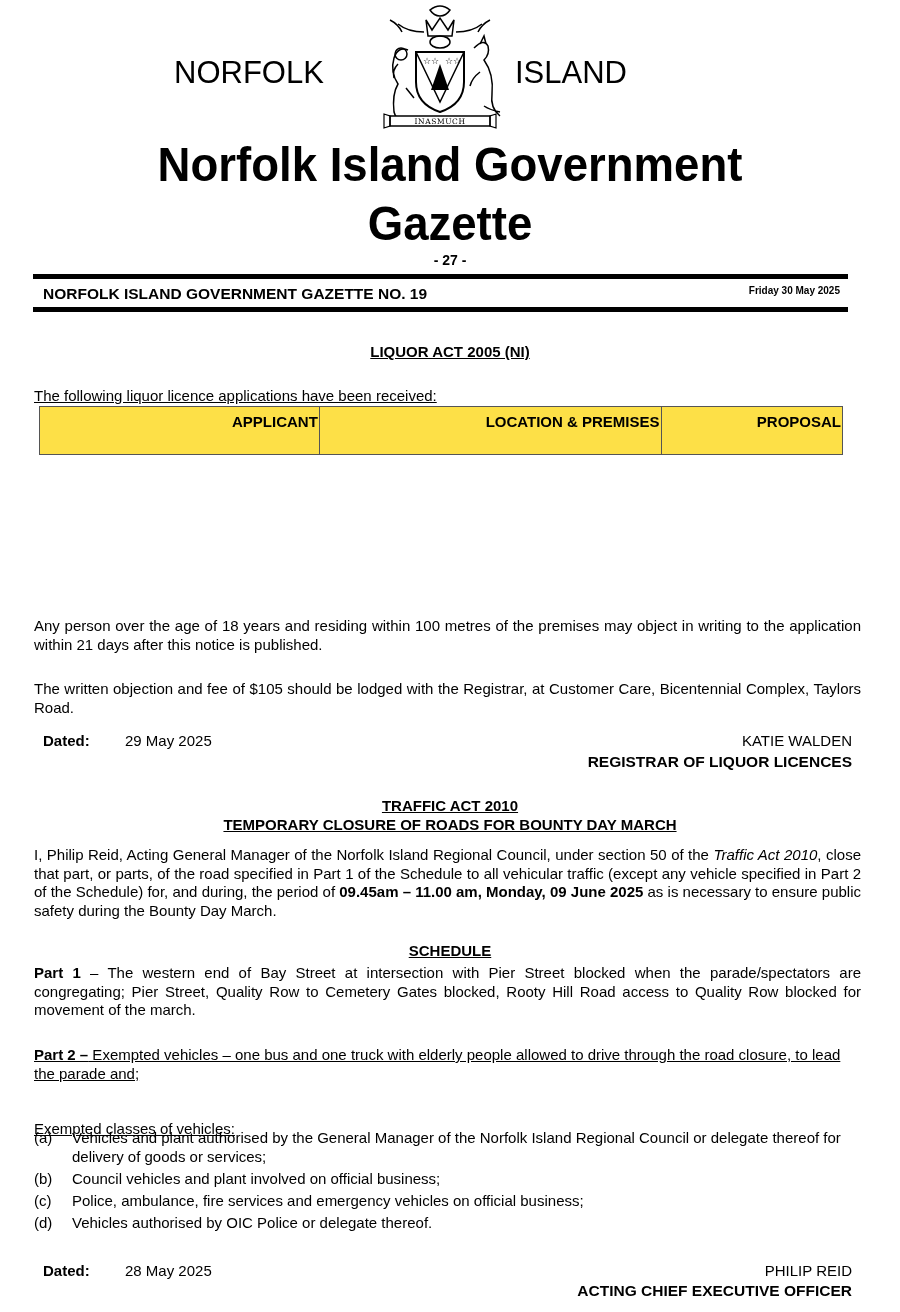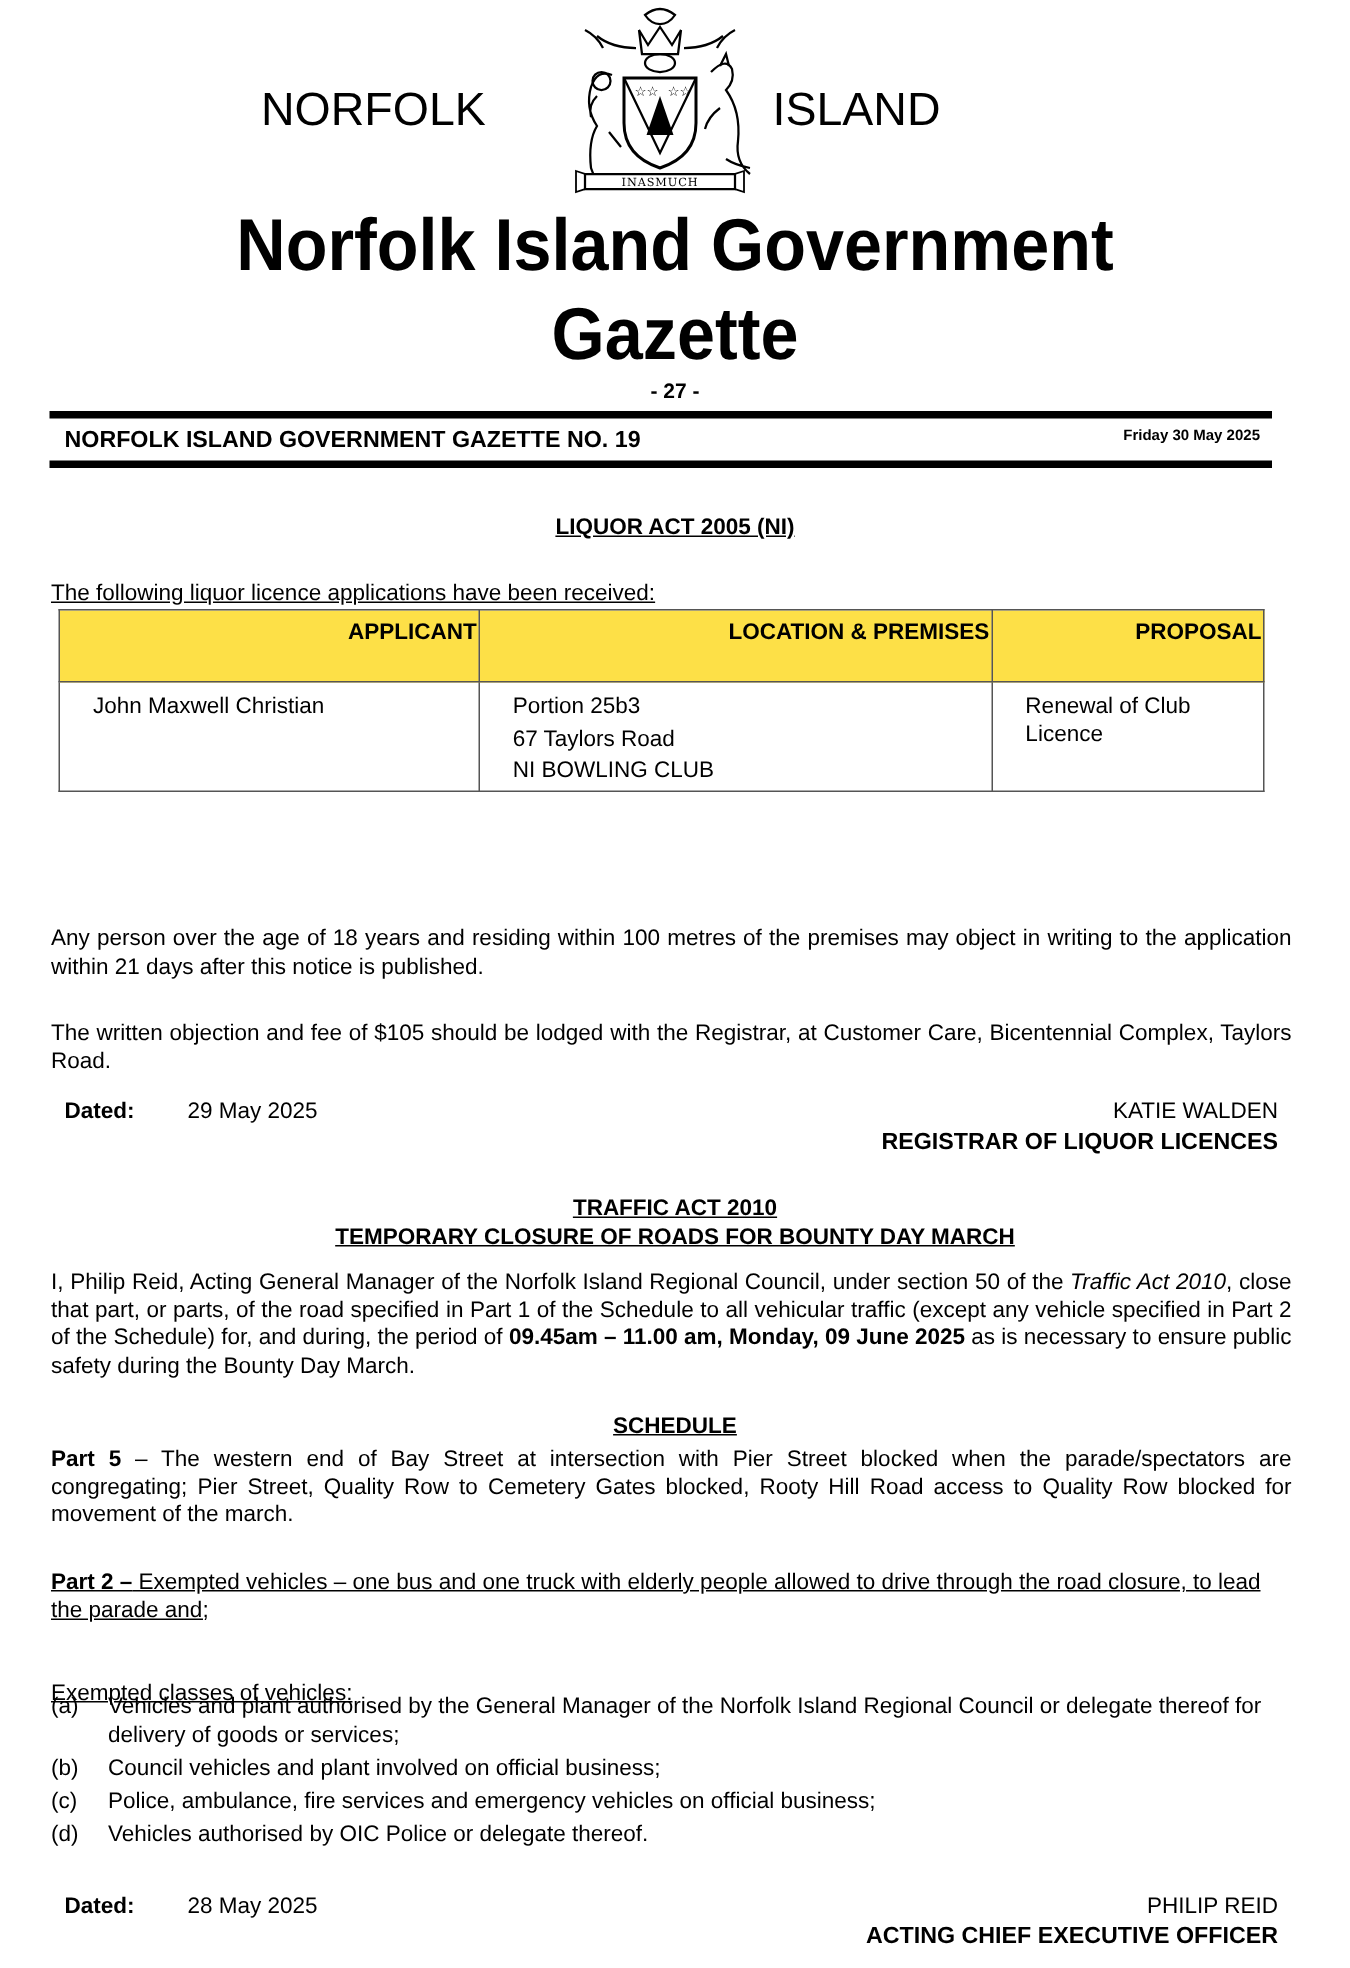--- a/index.html
+++ b/index.html
@@ -102,18 +102,6 @@
     </tr>
   </thead>
   <tbody>
-    <tr class="row2">
-      <td>John Maxwell Christian</td>
-      <td>
-        <div>Portion 25b3</div>
-        <div>67 Taylors Road</div>
-        <div>NI BOWLING CLUB</div>
-      </td>
-      <td class="proposal">
-        <div>Renewal of Club</div>
-        <div>Licence</div>
-      </td>
-    </tr>
   </tbody>
 </table>
 

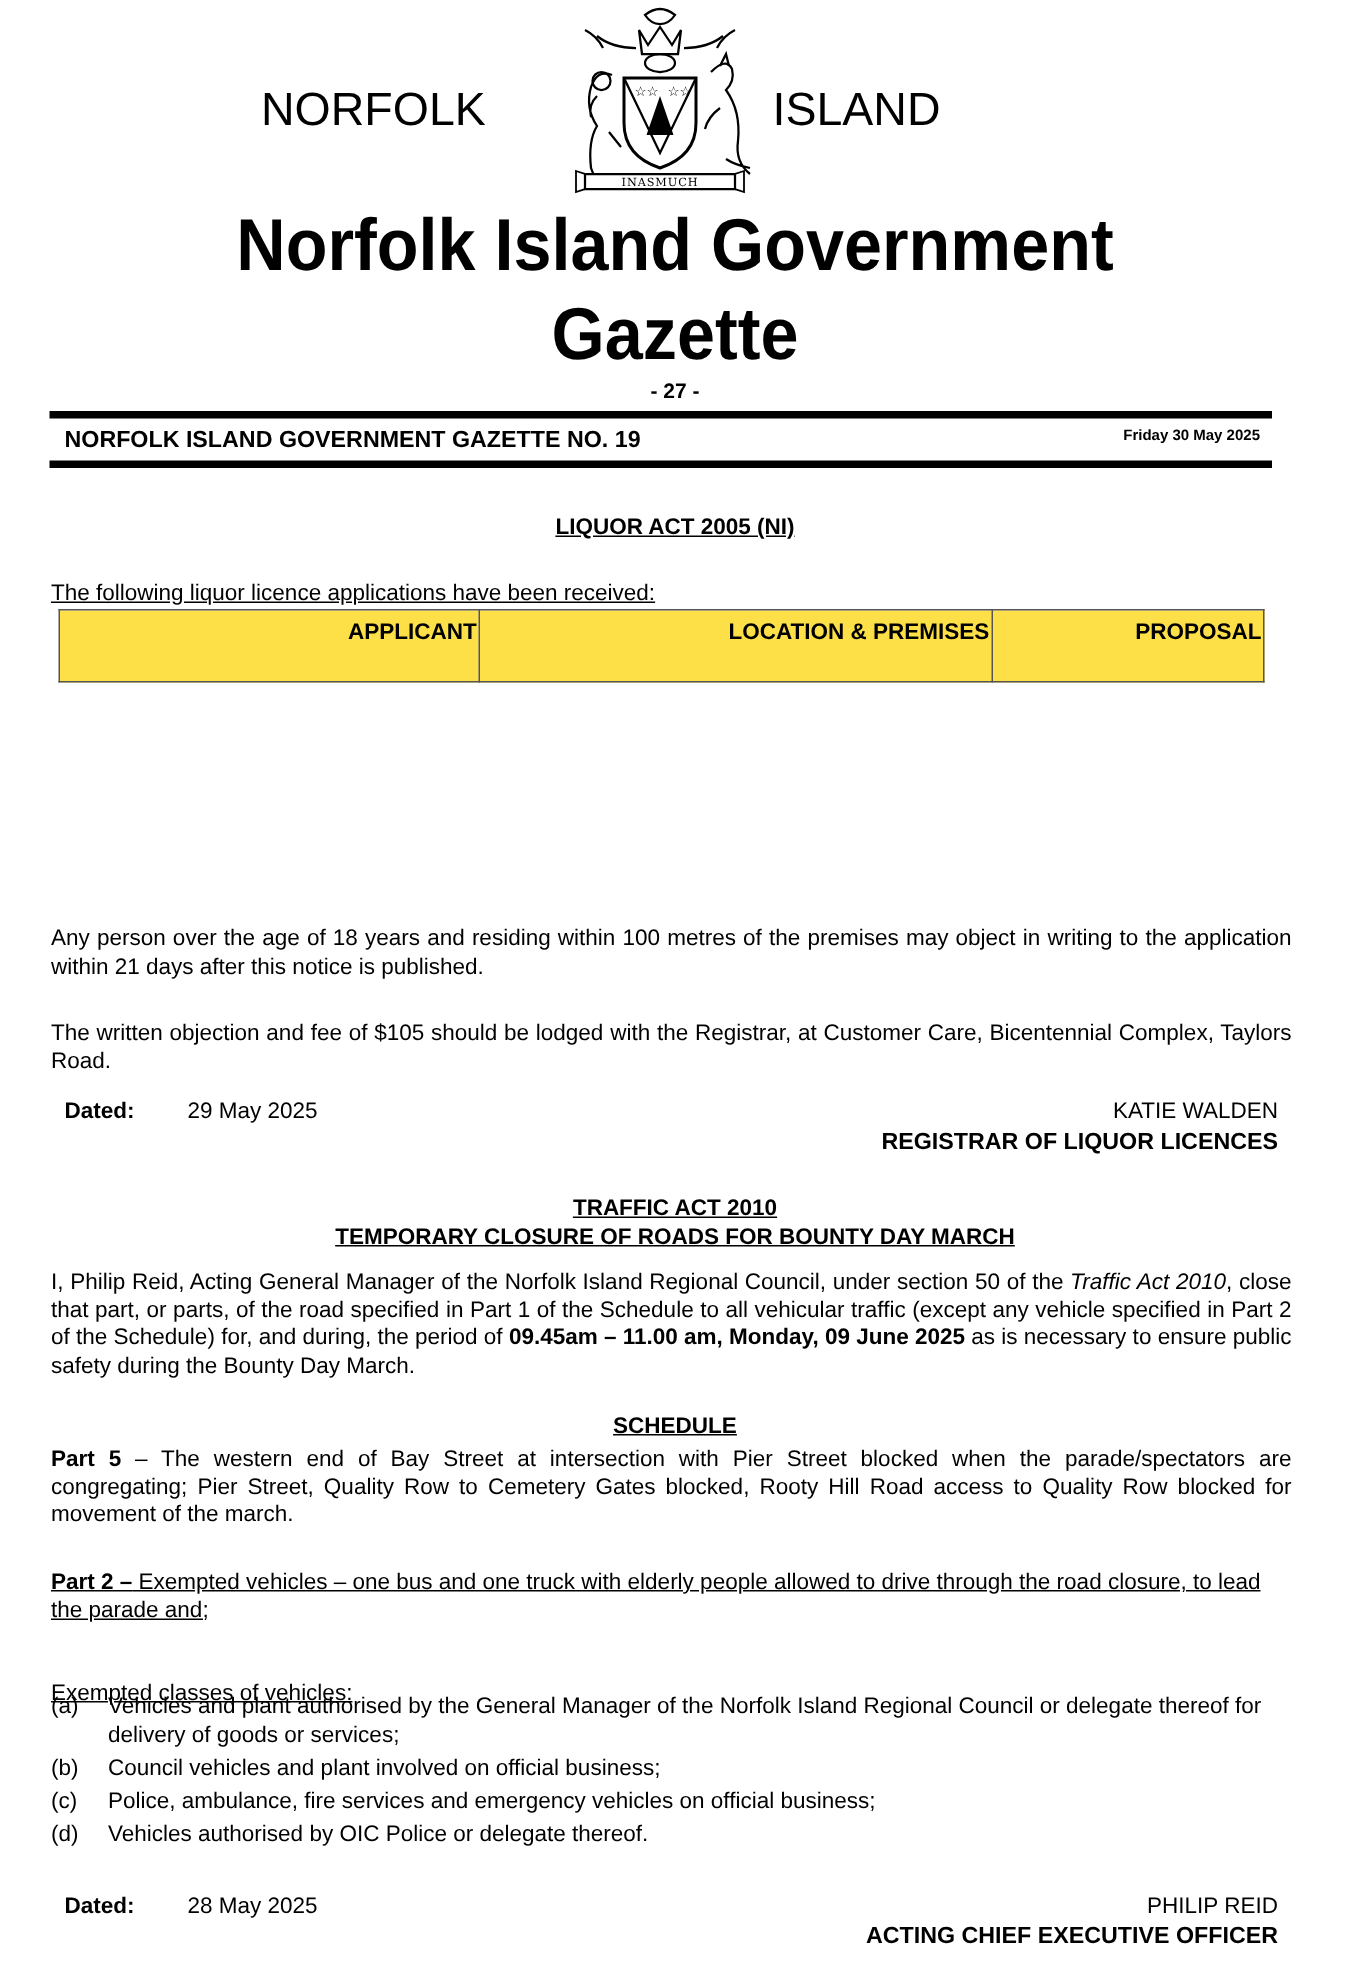--- a/index.html
+++ b/index.html
@@ -120,7 +120,7 @@
 
 <div class="heading" style="top:942px;">SCHEDULE</div>
 
-<div class="para" style="top:964px;"><b>Part 5</b><span> – The western end of Bay Street at intersection with Pier Street blocked when the parade/spectators are congregating; Pier Street, Quality Row to Cemetery Gates blocked, Rooty Hill Road access to Quality Row blocked for movement of the march.</span></div>
+<div class="para" style="top:964px;"><b>Part 1</b><span> – The western end of Bay Street at intersection with Pier Street blocked when the parade/spectators are congregating; Pier Street, Quality Row to Cemetery Gates blocked, Rooty Hill Road access to Quality Row blocked for movement of the march.</span></div>
 
 <div class="para left" style="top:1046px; width:820px;"><b>Part 2 –</b><span> Exempted vehicles – one bus and one truck with elderly people allowed to drive through the road closure, to lead the parade and;</span></div>
 

